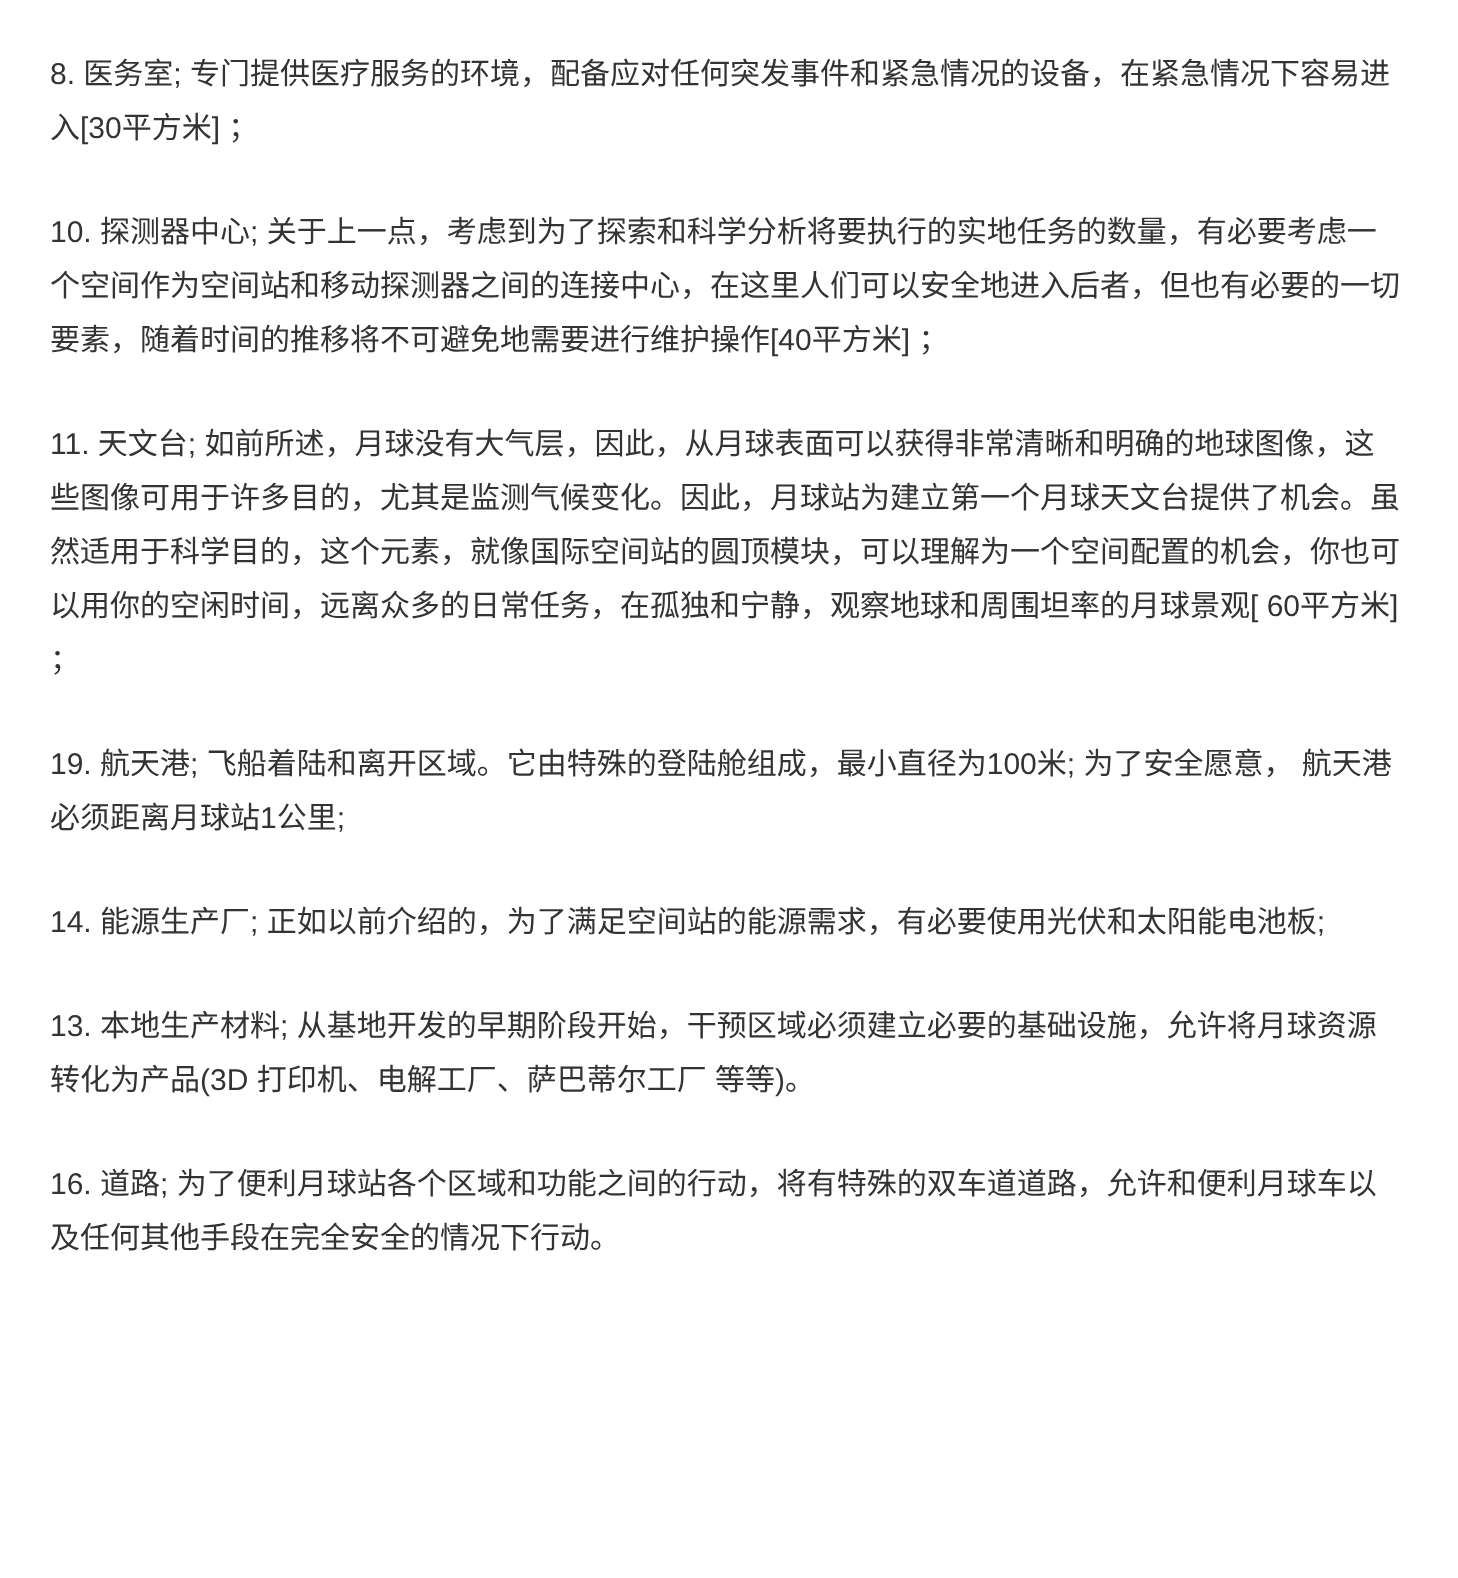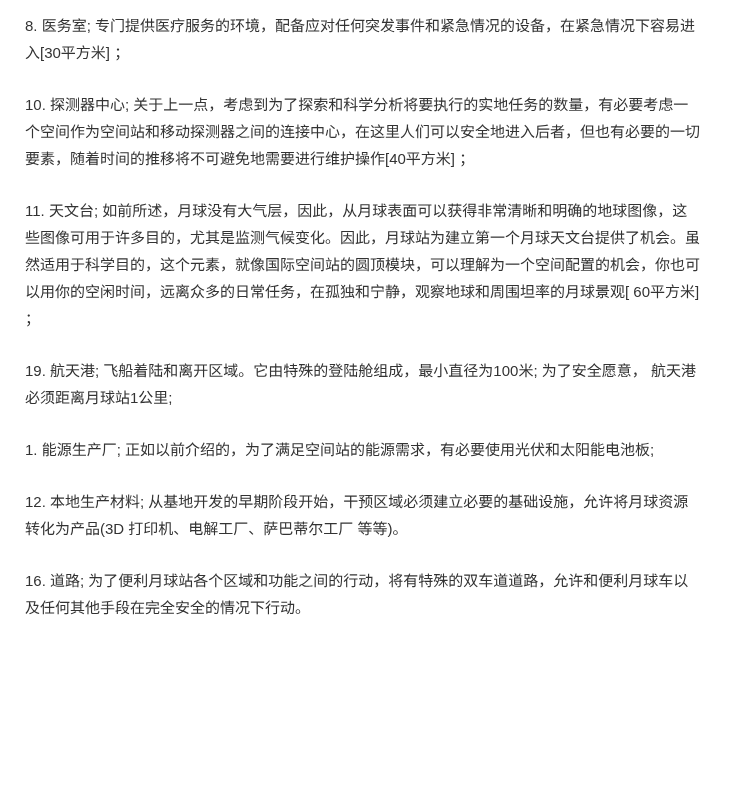--- a/index.html
+++ b/index.html
@@ -20,7 +20,7 @@
     overflow-wrap: break-word;
   }
   .doc p {
-    margin: 0 0 25px 0;
+    margin: 12px 0 25px 0;
     padding: 0;
   }
   .doc p:last-child {

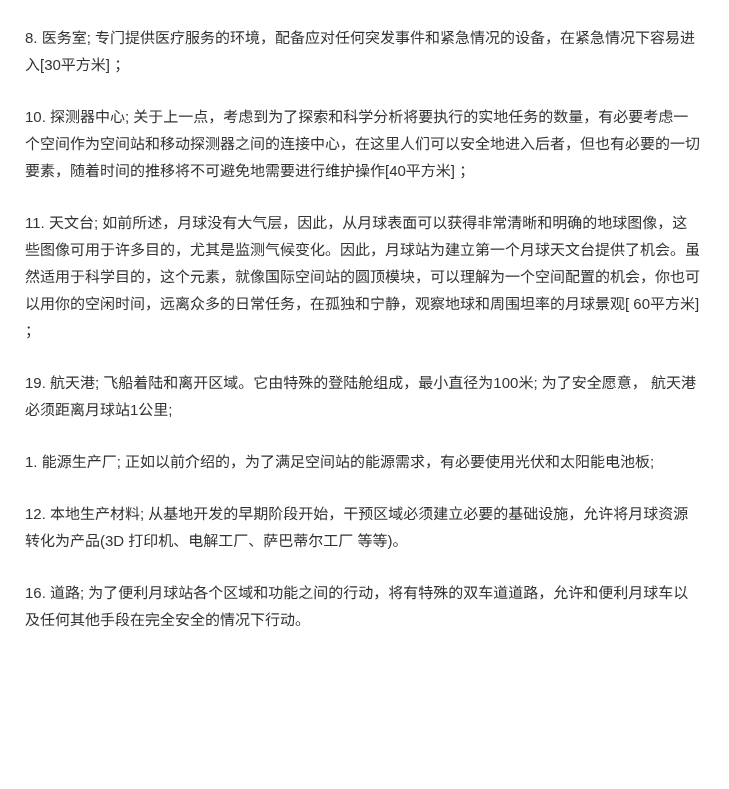--- a/index.html
+++ b/index.html
@@ -35,7 +35,7 @@
   <p>10. 探测器中心; 关于上一点，考虑到为了探索和科学分析将要执行的实地任务的数量，有必要考虑一个空间作为空间站和移动探测器之间的连接中心，在这里人们可以安全地进入后者，但也有必要的一切要素，随着时间的推移将不可避免地需要进行维护操作[40平方米] ；</p>
   <p>11. 天文台; 如前所述，月球没有大气层，因此，从月球表面可以获得非常清晰和明确的地球图像，这些图像可用于许多目的，尤其是监测气候变化。因此，月球站为建立第一个月球天文台提供了机会。虽然适用于科学目的，这个元素，就像国际空间站的圆顶模块，可以理解为一个空间配置的机会，你也可以用你的空闲时间，远离众多的日常任务，在孤独和宁静，观察地球和周围坦率的月球景观[ 60平方米] ；</p>
   <p>19. 航天港; 飞船着陆和离开区域。它由特殊的登陆舱组成，最小直径为100米; 为了安全愿意， 航天港必须距离月球站1公里;</p>
-  <p>1. 能源生产厂; 正如以前介绍的，为了满足空间站的能源需求，有必要使用光伏和太阳能电池板;</p>
+  <p>14. 能源生产厂; 正如以前介绍的，为了满足空间站的能源需求，有必要使用光伏和太阳能电池板;</p>
   <p>12. 本地生产材料; 从基地开发的早期阶段开始，干预区域必须建立必要的基础设施，允许将月球资源转化为产品(3D 打印机、电解工厂、萨巴蒂尔工厂 等等)。</p>
   <p>16. 道路; 为了便利月球站各个区域和功能之间的行动，将有特殊的双车道道路，允许和便利月球车以及任何其他手段在完全安全的情况下行动。</p>
 </main>

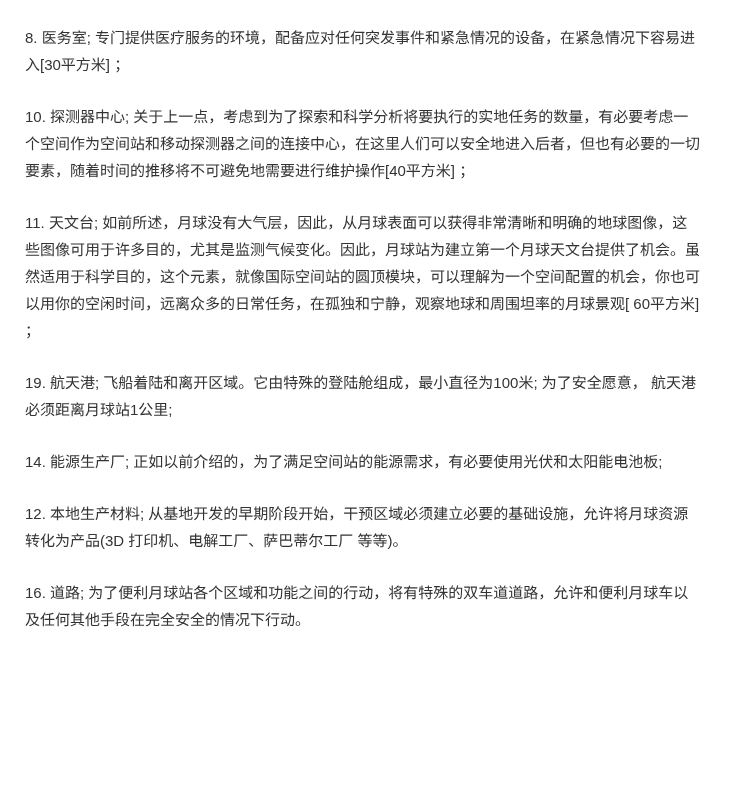--- a/index.html
+++ b/index.html
@@ -36,7 +36,7 @@
   <p>11. 天文台; 如前所述，月球没有大气层，因此，从月球表面可以获得非常清晰和明确的地球图像，这些图像可用于许多目的，尤其是监测气候变化。因此，月球站为建立第一个月球天文台提供了机会。虽然适用于科学目的，这个元素，就像国际空间站的圆顶模块，可以理解为一个空间配置的机会，你也可以用你的空闲时间，远离众多的日常任务，在孤独和宁静，观察地球和周围坦率的月球景观[ 60平方米] ；</p>
   <p>19. 航天港; 飞船着陆和离开区域。它由特殊的登陆舱组成，最小直径为100米; 为了安全愿意， 航天港必须距离月球站1公里;</p>
   <p>14. 能源生产厂; 正如以前介绍的，为了满足空间站的能源需求，有必要使用光伏和太阳能电池板;</p>
-  <p>12. 本地生产材料; 从基地开发的早期阶段开始，干预区域必须建立必要的基础设施，允许将月球资源转化为产品(3D 打印机、电解工厂、萨巴蒂尔工厂 等等)。</p>
+  <p>13. 本地生产材料; 从基地开发的早期阶段开始，干预区域必须建立必要的基础设施，允许将月球资源转化为产品(3D 打印机、电解工厂、萨巴蒂尔工厂 等等)。</p>
   <p>16. 道路; 为了便利月球站各个区域和功能之间的行动，将有特殊的双车道道路，允许和便利月球车以及任何其他手段在完全安全的情况下行动。</p>
 </main>
 

